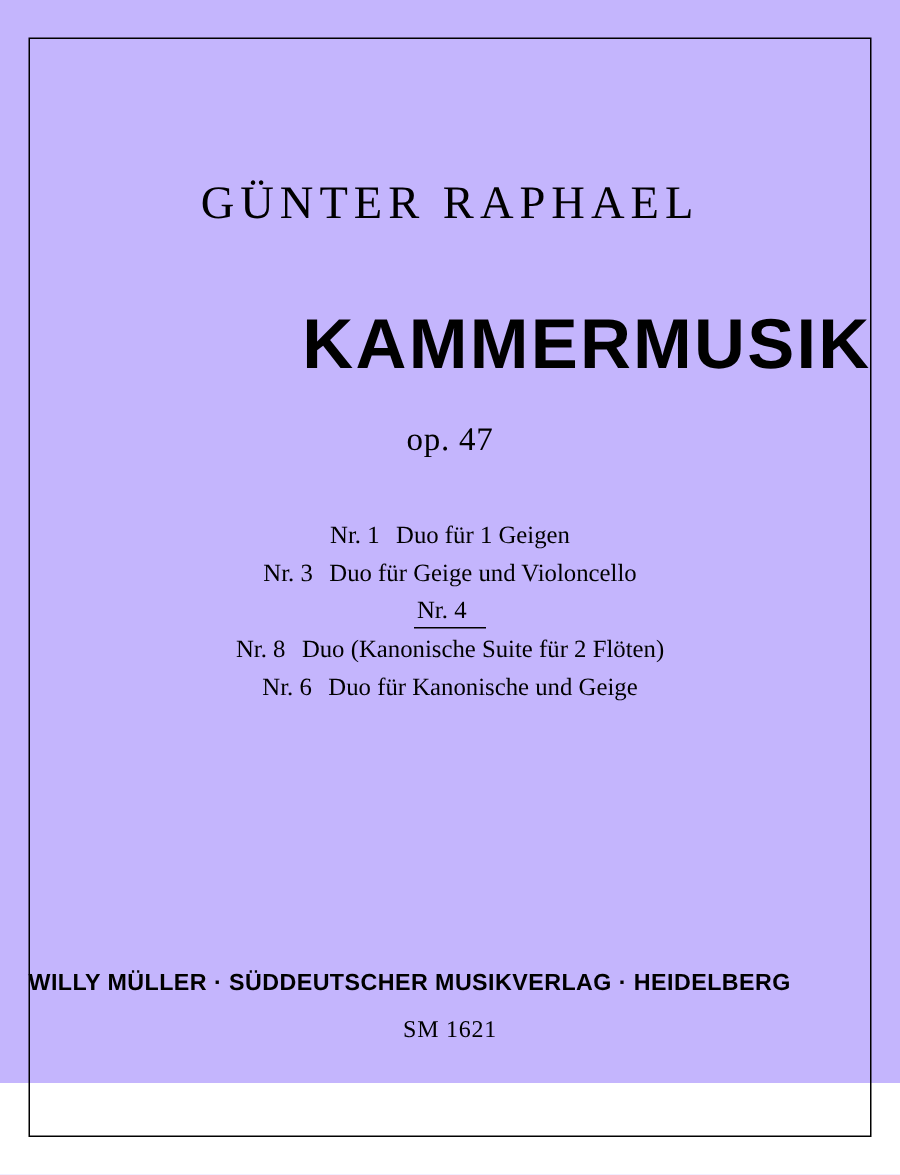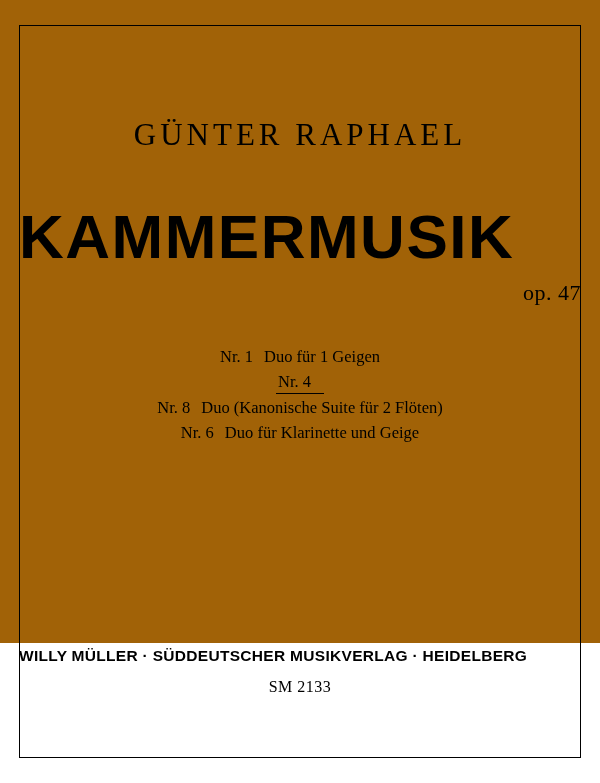--- a/index.html
+++ b/index.html
@@ -18,8 +18,8 @@
   .page {
     position: relative;
     width: 600px;
-    height: 643px;
-    background: #a16207;
+    height: 722px;
+    background: #c4b5fd;
     box-sizing: border-box;
   }
 

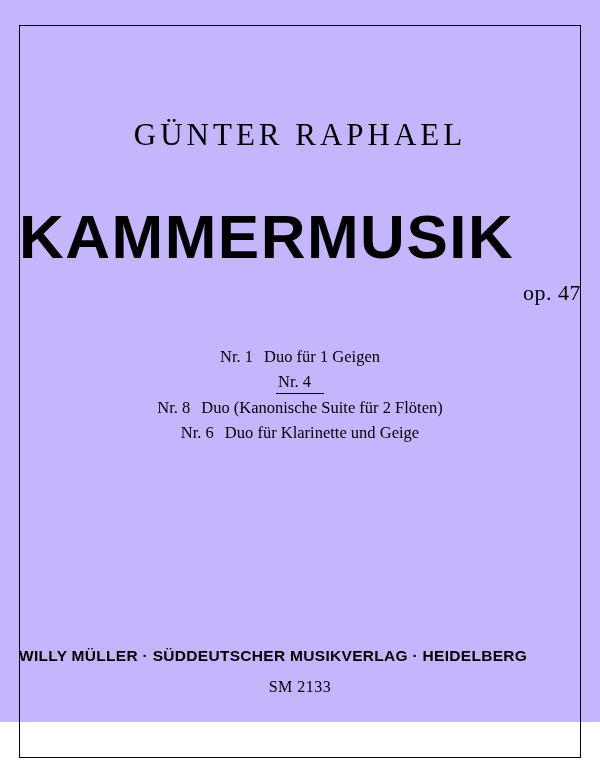--- a/index.html
+++ b/index.html
@@ -61,9 +61,9 @@
     top: 176px;
     left: 0;
     width: 100%;
-    text-align: left;
+    text-align: right;
     font-family: "Liberation Sans", sans-serif;
-    font-size: 62px;
+    font-size: 47px;
     font-weight: 700;
     letter-spacing: 1.5px;
   }

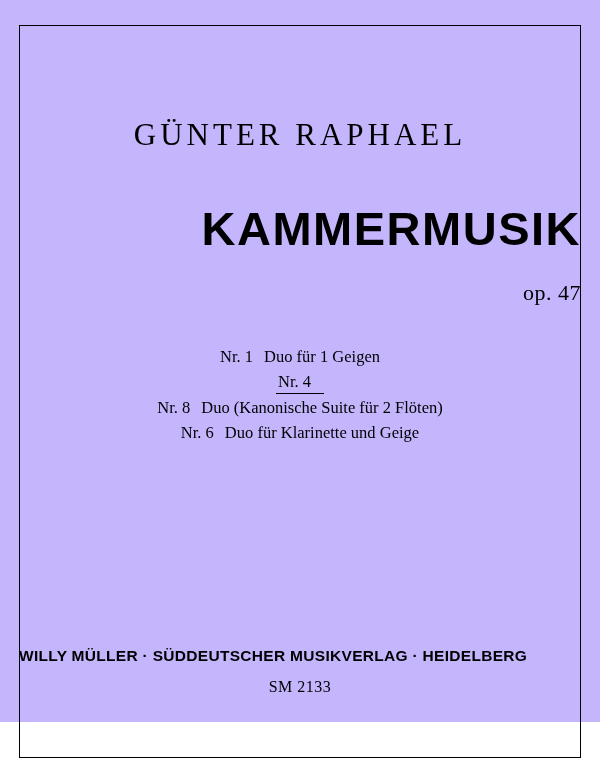--- a/index.html
+++ b/index.html
@@ -73,7 +73,7 @@
     top: 255px;
     left: 0;
     width: 100%;
-    text-align: right;
+    text-align: center;
     font-family: "Liberation Serif", serif;
     font-size: 22px;
     font-weight: 400;

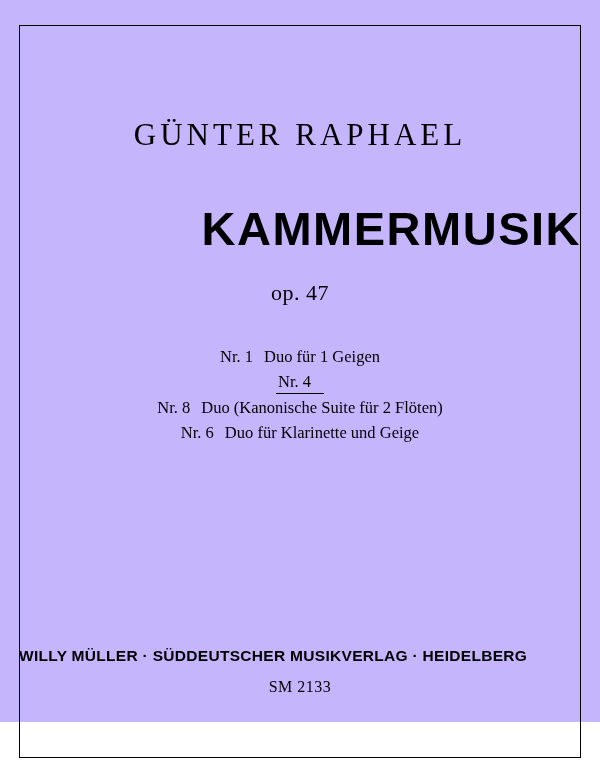--- a/index.html
+++ b/index.html
@@ -166,6 +166,12 @@
       </div>
 
 
+      <div class="work-row">
+        <div class="work-inner">
+          <span class="work-num">Nr. 3</span>
+          <span class="work-title">Duo für Geige und Violoncello</span>
+        </div>
+      </div>
 
       <div class="work-row">
         <div class="work-inner underlined">

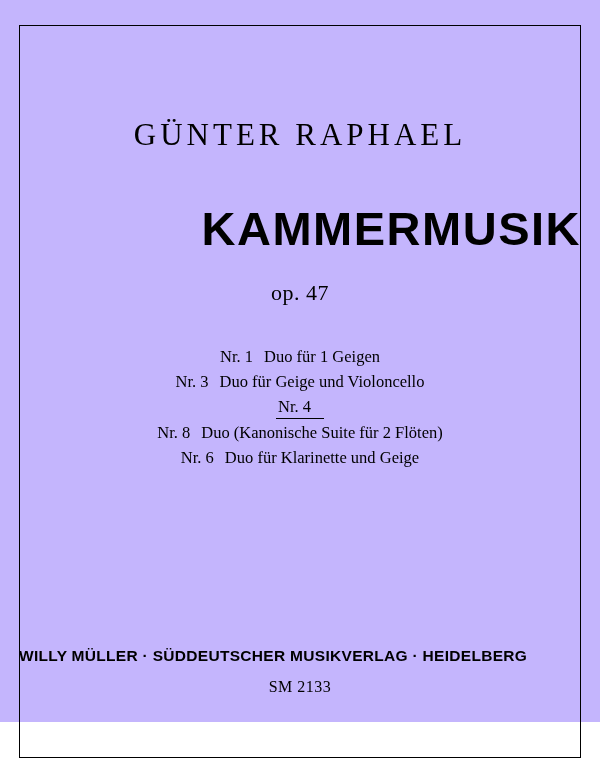--- a/index.html
+++ b/index.html
@@ -189,7 +189,7 @@
       <div class="work-row">
         <div class="work-inner">
           <span class="work-num">Nr. 6</span>
-          <span class="work-title">Duo für Klarinette und Geige</span>
+          <span class="work-title">Duo für Kanonische und Geige</span>
         </div>
       </div>
 

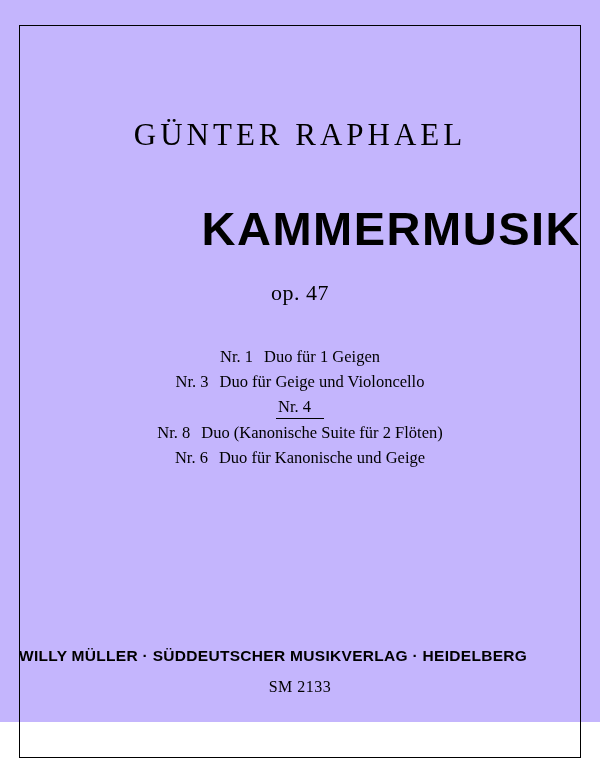--- a/index.html
+++ b/index.html
@@ -197,7 +197,7 @@
 
     <div class="publisher">WILLY MÜLLER · SÜDDEUTSCHER MUSIKVERLAG · HEIDELBERG</div>
 
-    <div class="plate">SM 2133</div>
+    <div class="plate">SM 1621</div>
 
   </div>
 </div>

